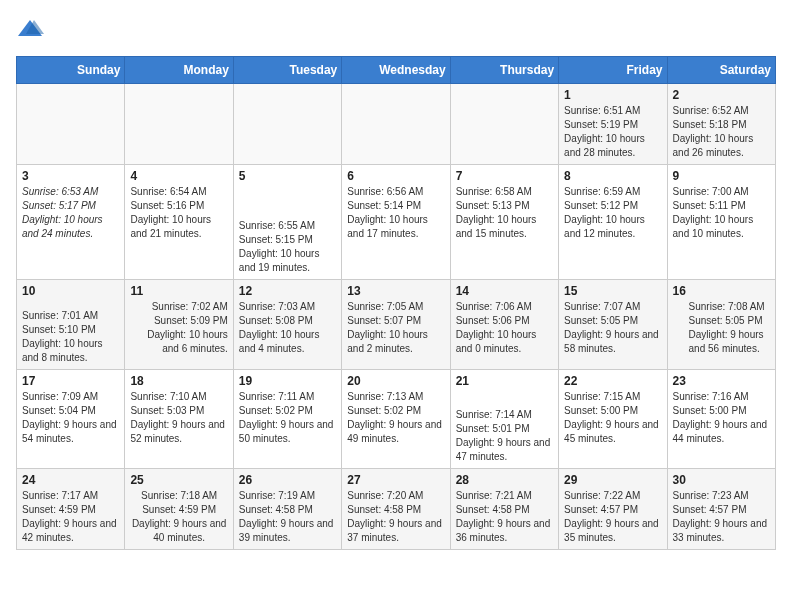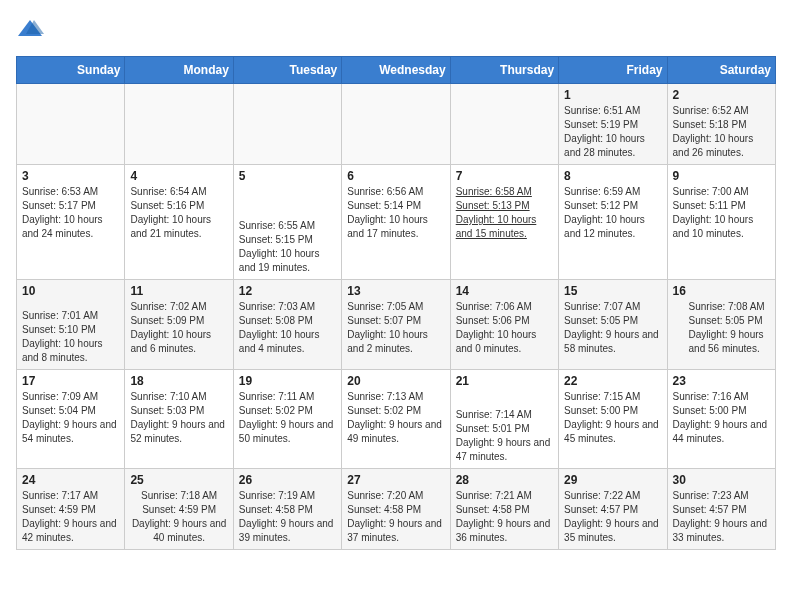--- a/index.html
+++ b/index.html
@@ -152,7 +152,7 @@
       <tr>
         <td>
           <span class="day-num">3</span>
-          <div class="day-info" style="white-space: pre-line;">Sunrise: 6:53 AM
+          <div class="day-info" style="white-space: pre-line; font-style: italic;">Sunrise: 6:53 AM
 Sunset: 5:17 PM
 Daylight: 10 hours and 24 minutes.</div>
         </td>

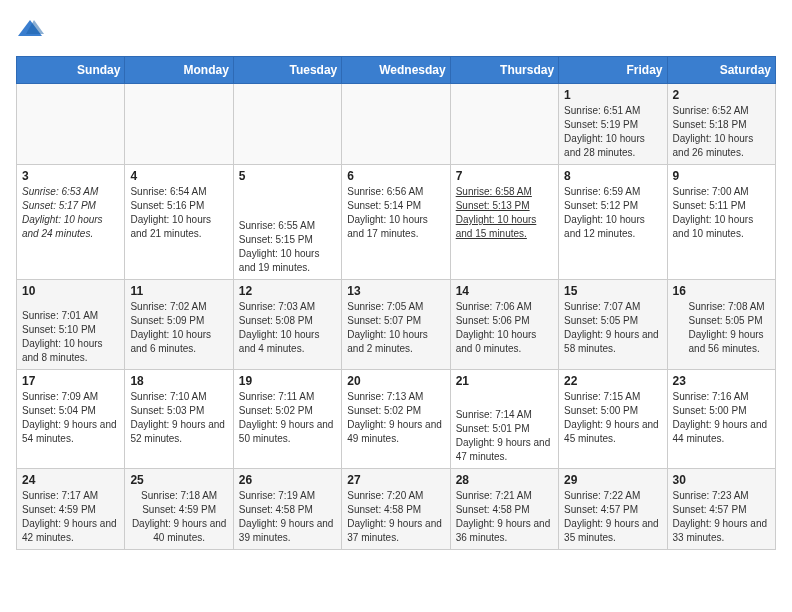--- a/index.html
+++ b/index.html
@@ -176,7 +176,7 @@
         </td>
         <td>
           <span class="day-num">7</span>
-          <div class="day-info" style="white-space: pre-line; text-decoration: underline;">Sunrise: 6:58 AM
+          <div class="day-info" style="white-space: pre-line;">Sunrise: 6:58 AM
 Sunset: 5:13 PM
 Daylight: 10 hours and 15 minutes.</div>
         </td>

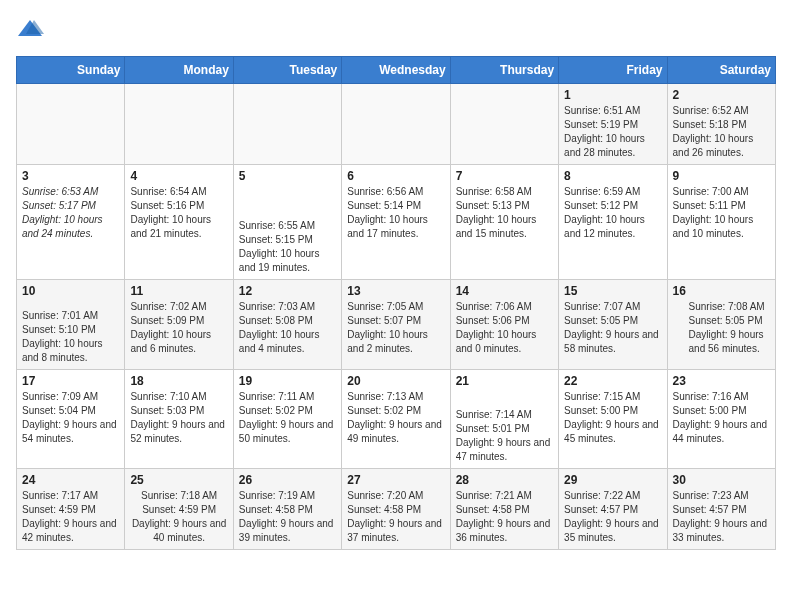--- a/index.html
+++ b/index.html
@@ -202,7 +202,7 @@
         </td>
         <td>
           <span class="day-num">11</span>
-          <div class="day-info" style="white-space: pre-line;">Sunrise: 7:02 AM
+          <div class="day-info" style="white-space: pre-line; text-align: right;">Sunrise: 7:02 AM
 Sunset: 5:09 PM
 Daylight: 10 hours and 6 minutes.</div>
         </td>

